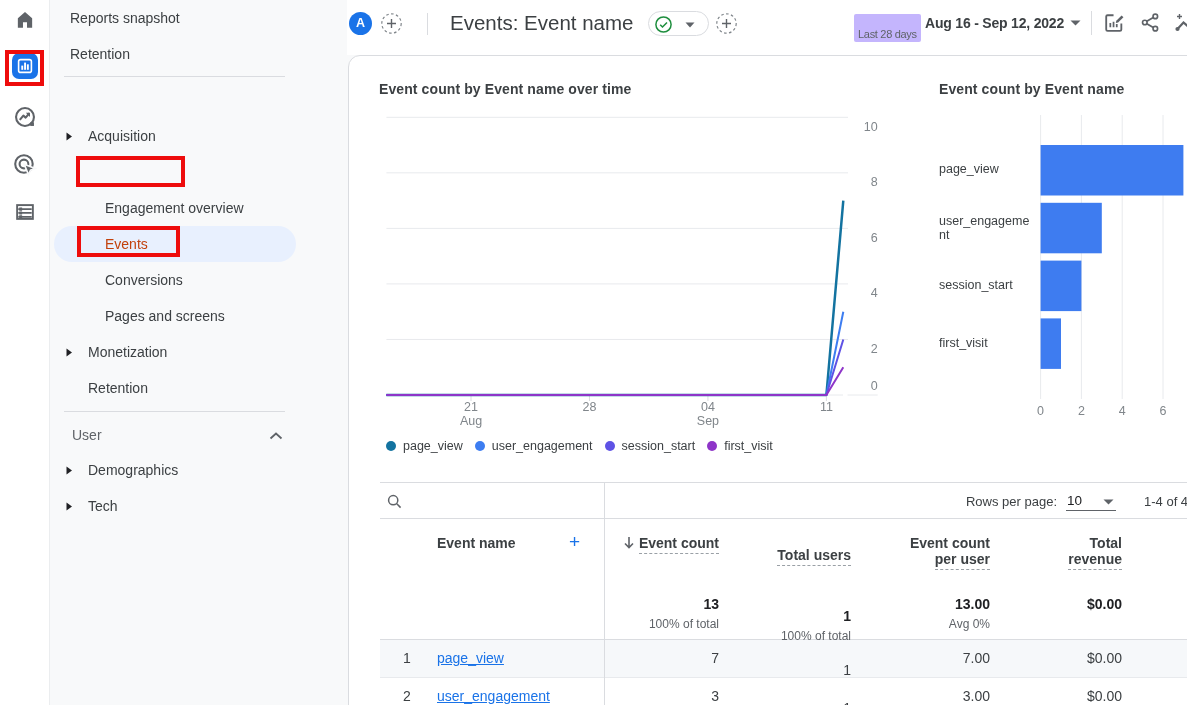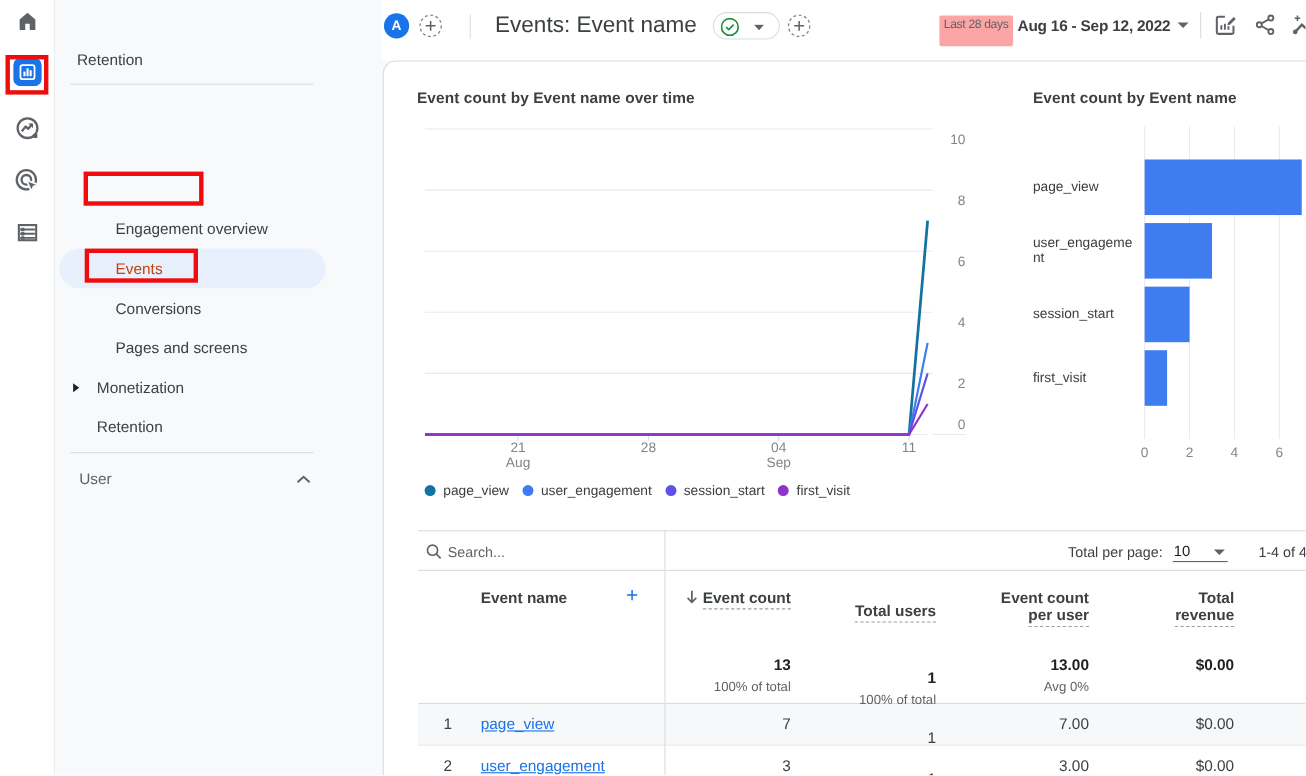--- a/index.html
+++ b/index.html
@@ -128,6 +128,9 @@
   </aside>
 
   <nav id="sidebar">
+    <div class="nav-row" style="top:0px;">
+      <span class="nav-label" style="left:20px;">Reports snapshot</span>
+    </div>
     <div class="nav-row" style="top:36px;">
       <span class="nav-label" style="left:20px;">Retention</span>
     </div>

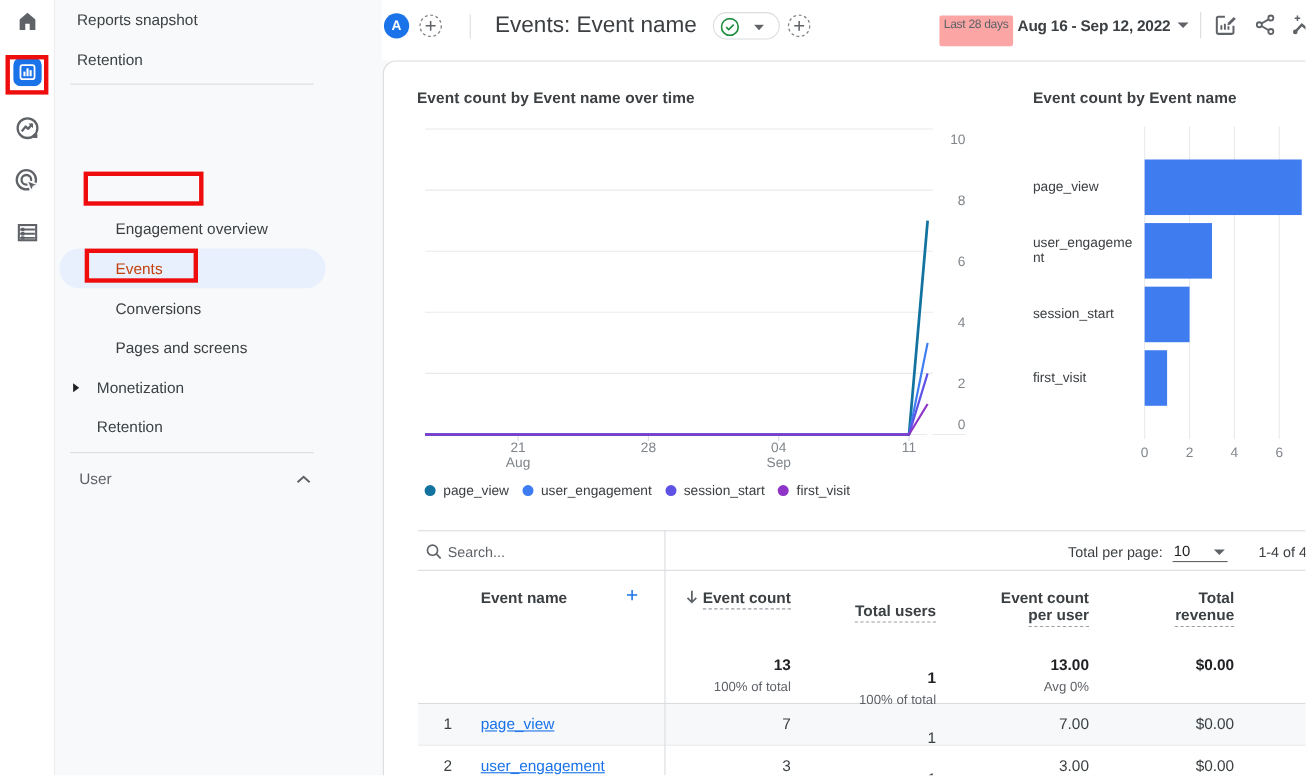--- a/index.html
+++ b/index.html
@@ -28,7 +28,7 @@
   #topbar-divider1 { position:absolute; left:80px; top:13px; width:1px; height:22px; background:#dadce0; }
   #report-title { position:absolute; left:103px; top:11px; font-size:20.5px; color:#3c4043; white-space:nowrap; }
   #verified-pill { position:absolute; left:301px; top:11px; width:61px; height:25px; border:1px solid #dadce0; border-radius:13px; background:#fff; }
-  #date-label-chip { position:absolute; left:507px; top:14px; height:28px; background:#fca5a5; border-radius:2px; font-size:11px; letter-spacing:-0.3px; color:#5f6368; line-height:16px; padding:0 4px; white-space:nowrap; }
+  #date-label-chip { position:absolute; left:507px; top:14px; height:28px; background:#c4b5fd; border-radius:2px; font-size:11px; letter-spacing:-0.3px; color:#5f6368; line-height:16px; padding:12px 4px; white-space:nowrap; }
   #date-value { position:absolute; left:578px; top:15px; font-size:14px; font-weight:bold; letter-spacing:-0.2px; color:#3c4043; white-space:nowrap;text-align:center; }
   #topbar-divider2 { position:absolute; left:744px; top:11px; width:1px; height:24px; background:#dadce0; }
   .topbar-icon { position:absolute; top:12px; }

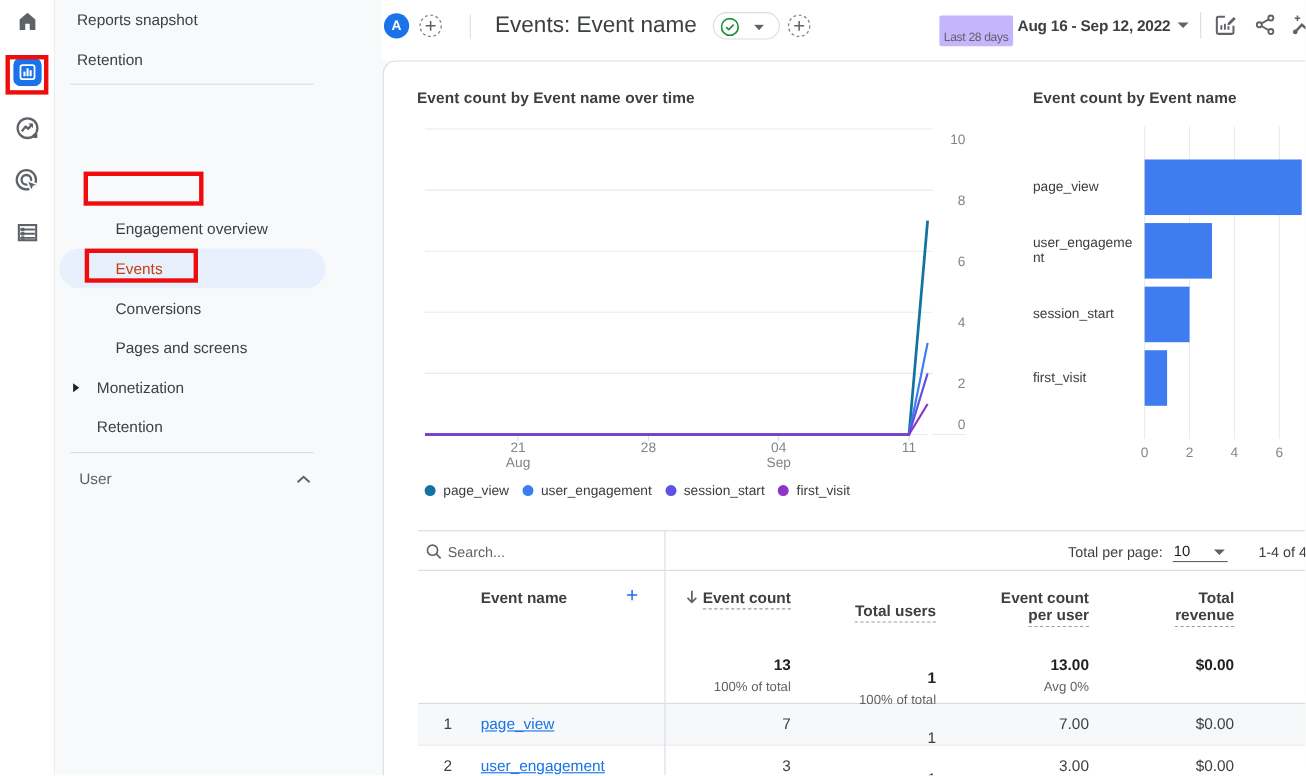--- a/index.html
+++ b/index.html
@@ -137,6 +137,14 @@
     <div class="nav-divider" style="top:76px;"></div>
 
 
+    <div class="nav-row" style="top:118px;">
+      <span class="nav-tri" style="left:15px;">
+        <svg width="8" height="9" viewBox="0 0 8 9">
+            <path d="M1.5 0.5 L7 4.5 L1.5 8.5 Z" fill="#202124"></path>
+          </svg>
+      </span>
+      <span class="nav-label" style="left:38px;">Acquisition</span>
+    </div>
 
 
     <div class="nav-row" style="top:190px;">

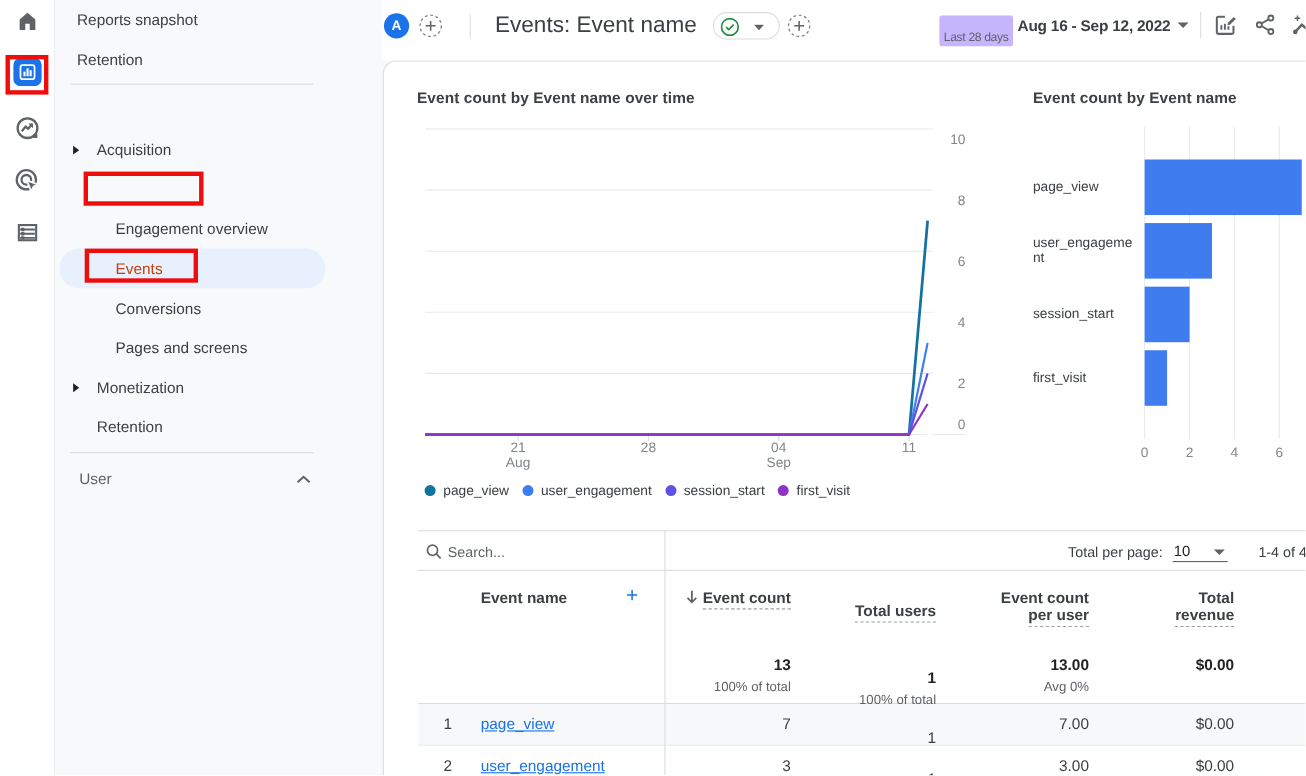--- a/index.html
+++ b/index.html
@@ -188,6 +188,14 @@
       </span>
     </div>
 
+    <div class="nav-row" style="top:452px;">
+      <span class="nav-tri" style="left:15px;">
+        <svg width="8" height="9" viewBox="0 0 8 9">
+            <path d="M1.5 0.5 L7 4.5 L1.5 8.5 Z" fill="#202124"></path>
+          </svg>
+      </span>
+      <span class="nav-label" style="left:38px;">Demographics</span>
+    </div>
 
   </nav>
 

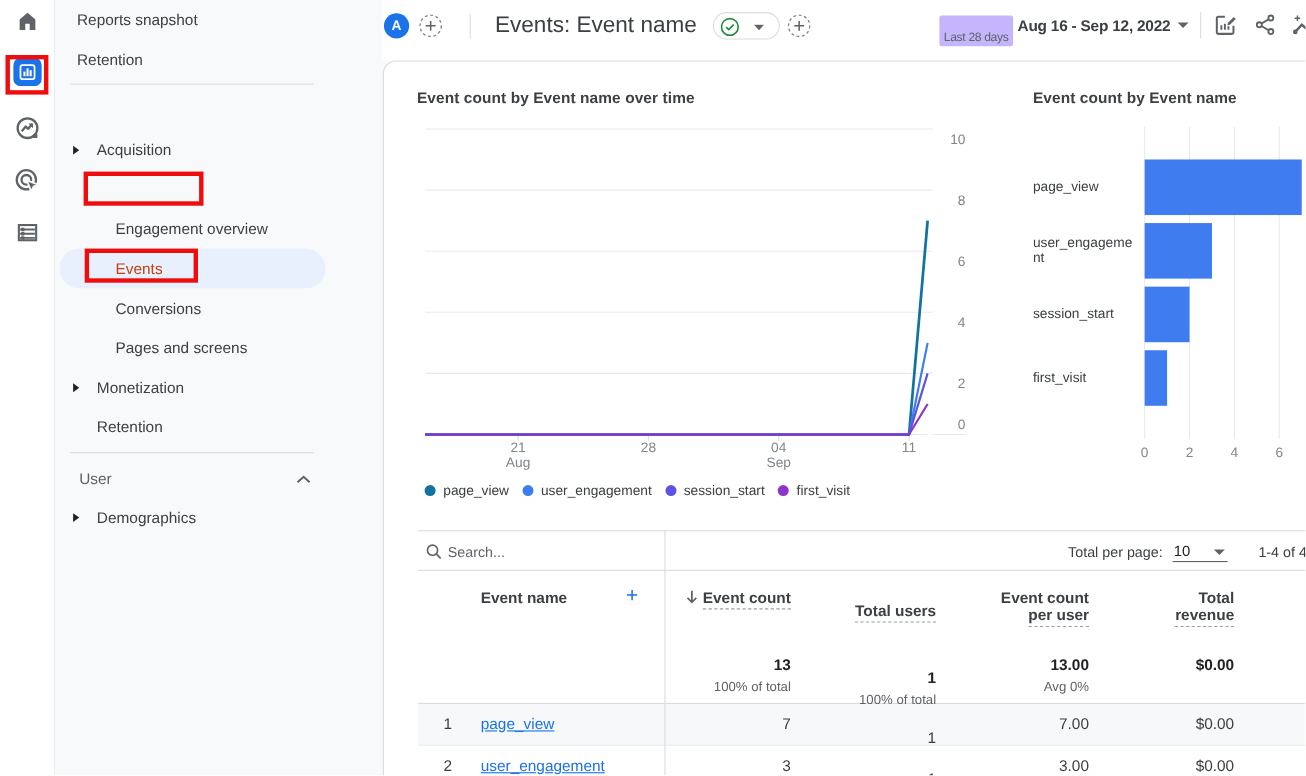--- a/index.html
+++ b/index.html
@@ -197,6 +197,14 @@
       <span class="nav-label" style="left:38px;">Demographics</span>
     </div>
 
+    <div class="nav-row" style="top:488px;">
+      <span class="nav-tri" style="left:15px;">
+        <svg width="8" height="9" viewBox="0 0 8 9">
+            <path d="M1.5 0.5 L7 4.5 L1.5 8.5 Z" fill="#202124"></path>
+          </svg>
+      </span>
+      <span class="nav-label" style="left:38px;">Tech</span>
+    </div>
   </nav>
 
   <header id="topbar">

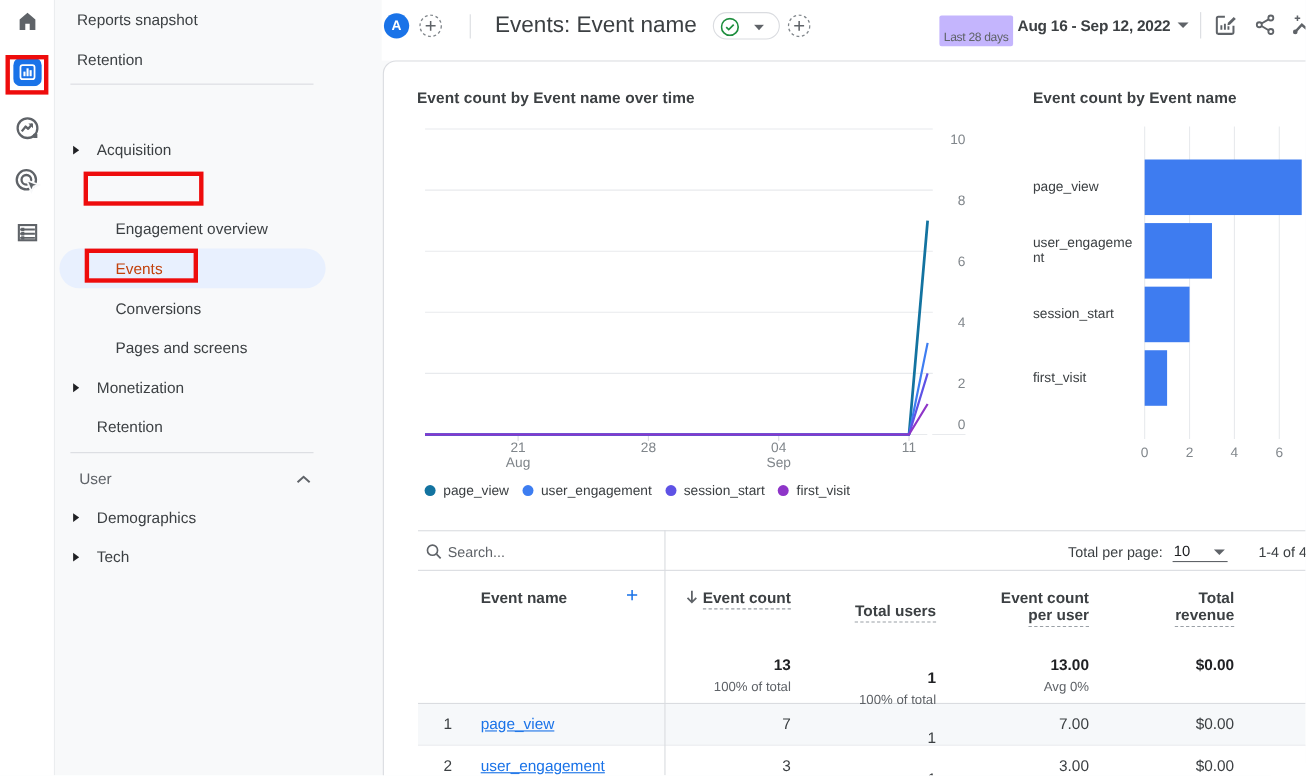--- a/index.html
+++ b/index.html
@@ -347,7 +347,6 @@
           <path d="M9.8 9.8 L13.6 13.6"></path>
         </svg>
       </span>
-      <input id="search-input" placeholder="Search..." style="">
       <span id="rows-per-page-label">Total per page:</span>
       <span id="rows-select">
         <span id="rows-select-value">10</span>

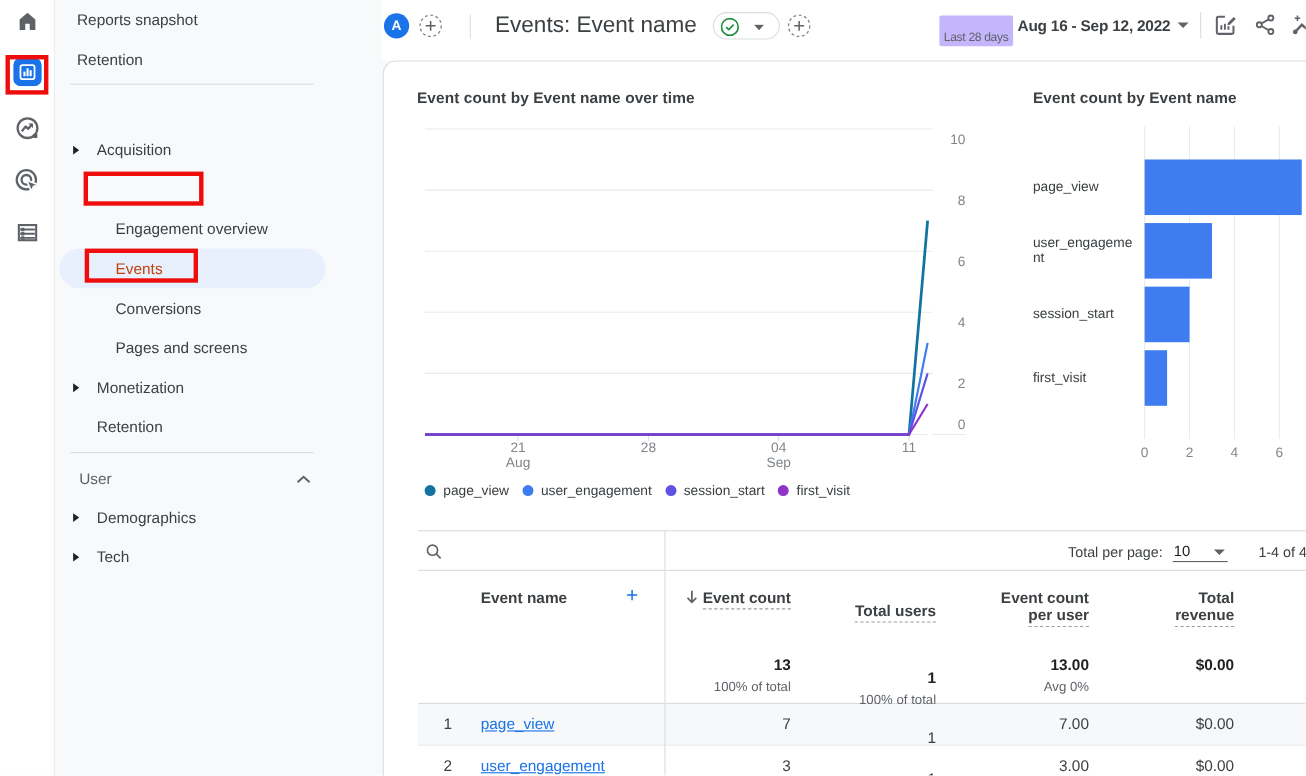--- a/index.html
+++ b/index.html
@@ -347,7 +347,7 @@
           <path d="M9.8 9.8 L13.6 13.6"></path>
         </svg>
       </span>
-      <span id="rows-per-page-label">Total per page:</span>
+      <span id="rows-per-page-label">Rows per page:</span>
       <span id="rows-select">
         <span id="rows-select-value">10</span>
         <svg id="rows-select-caret" width="11" height="6" viewBox="0 0 11 6">

